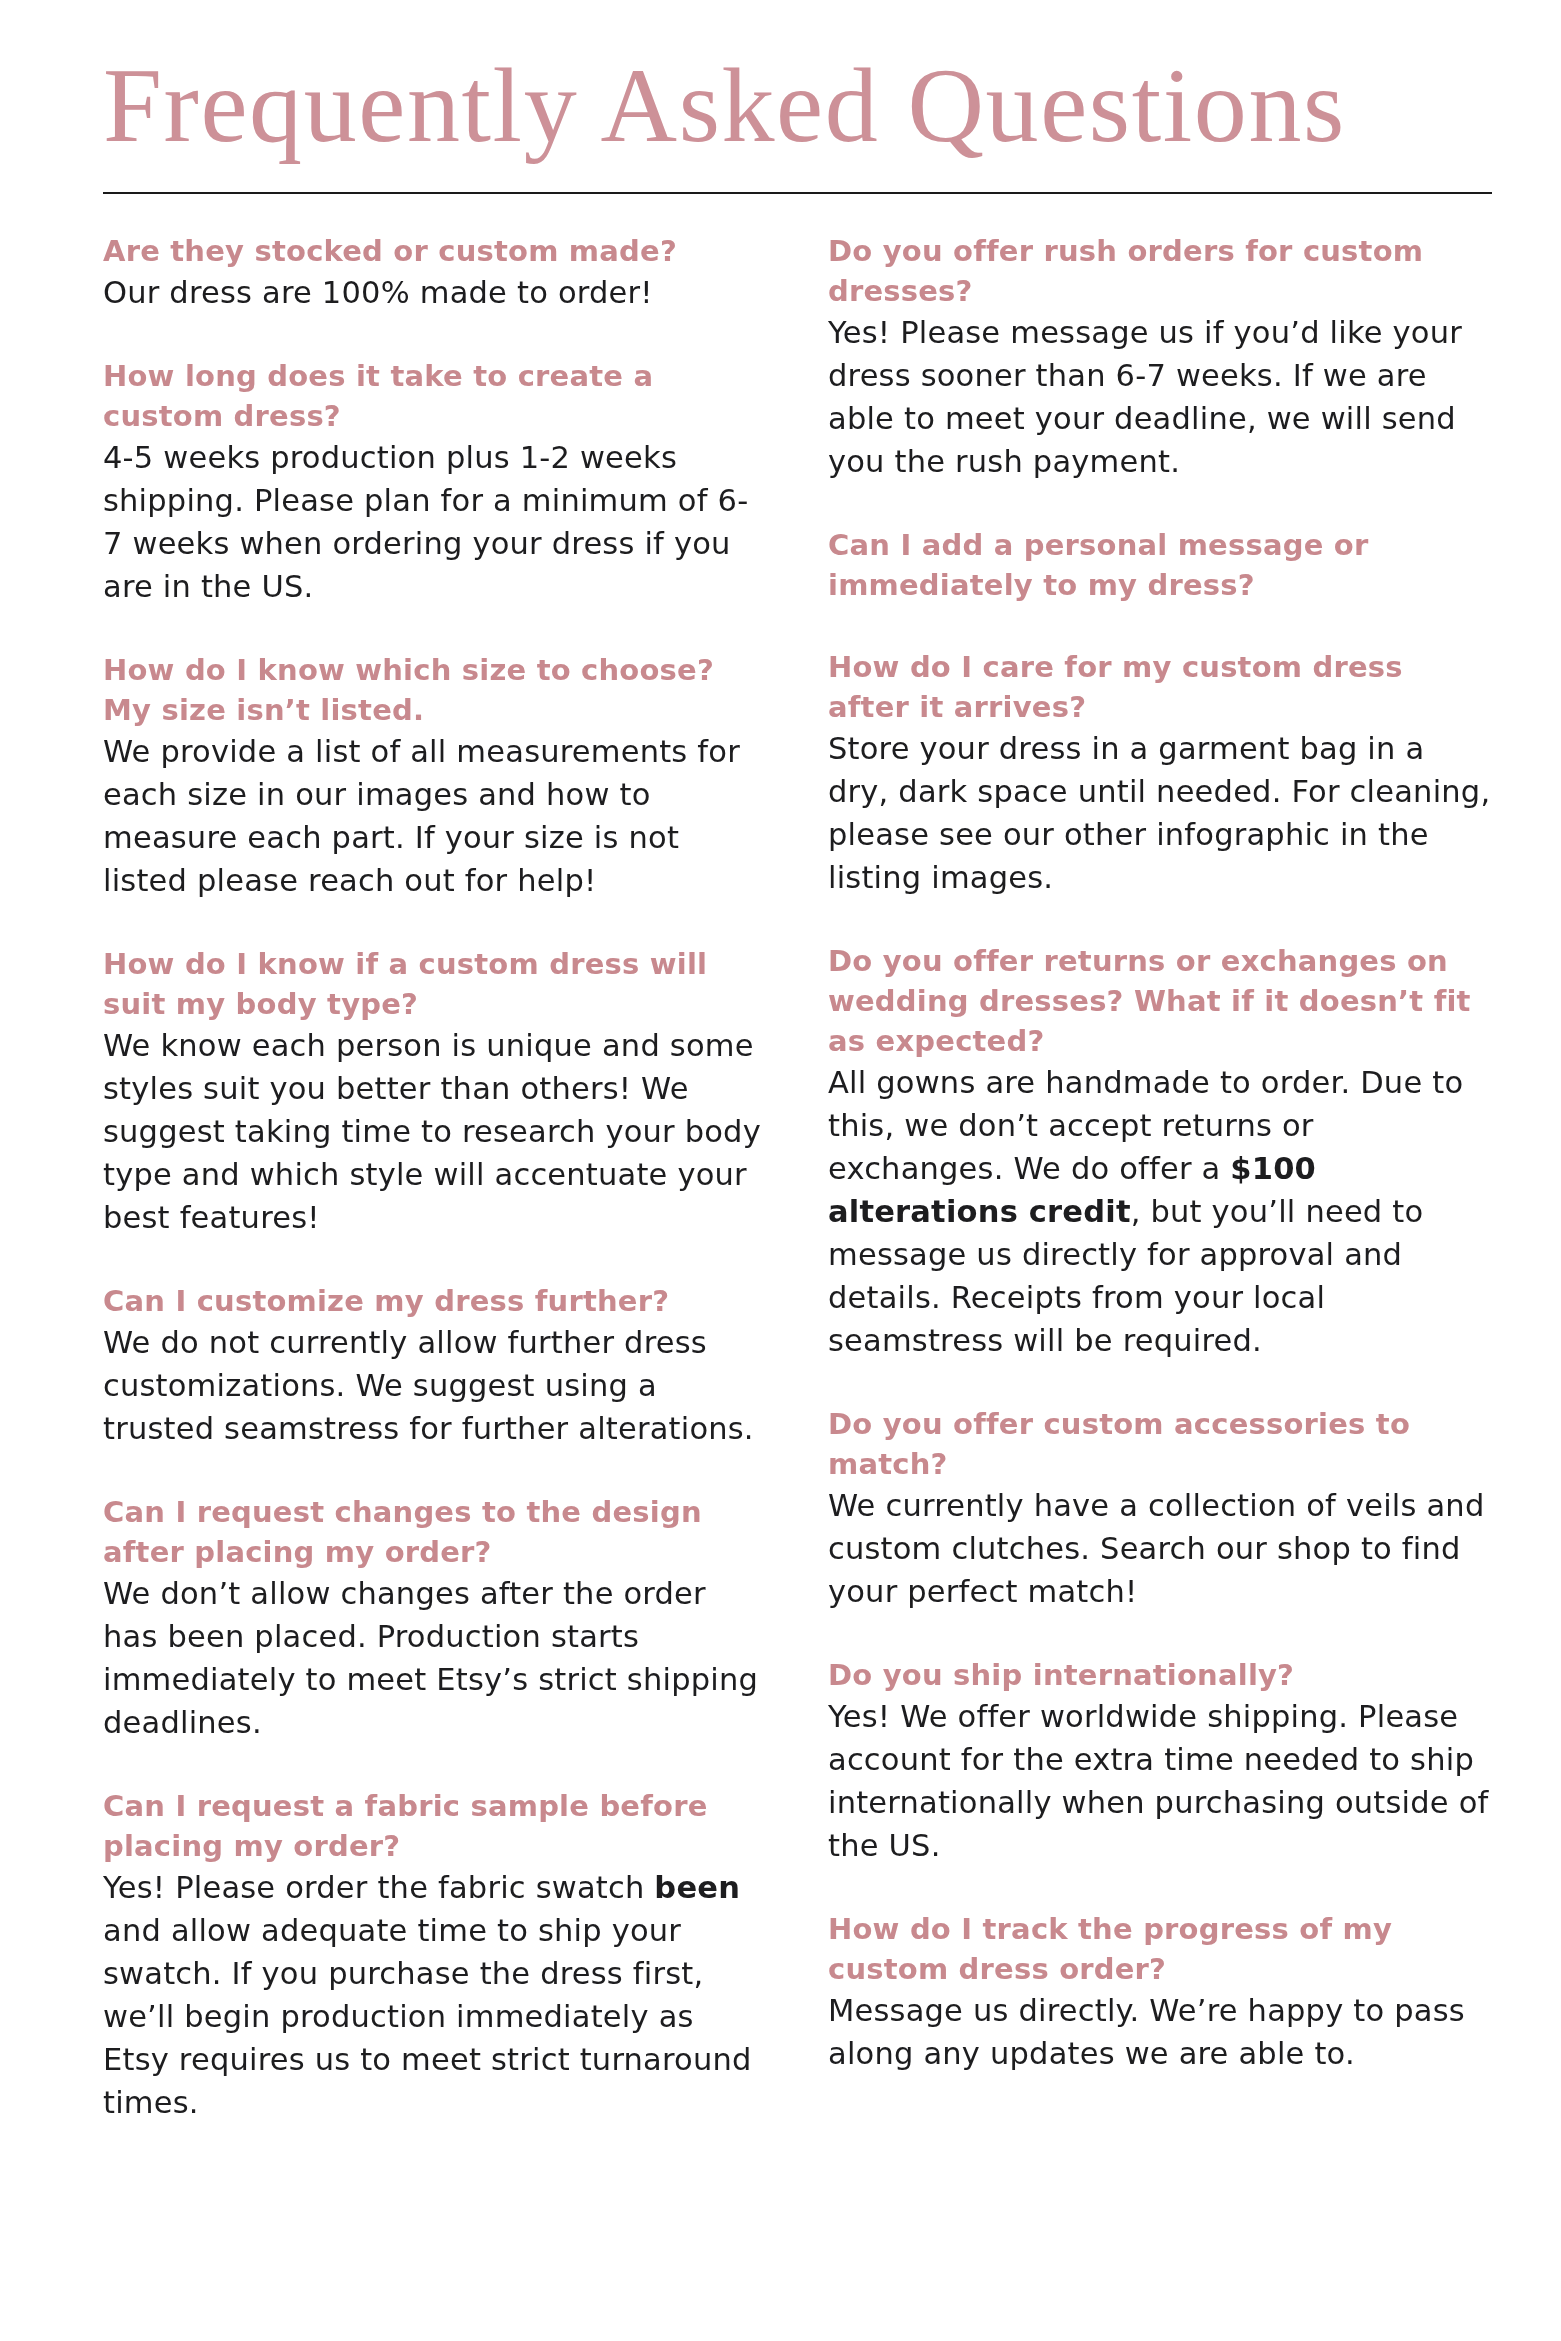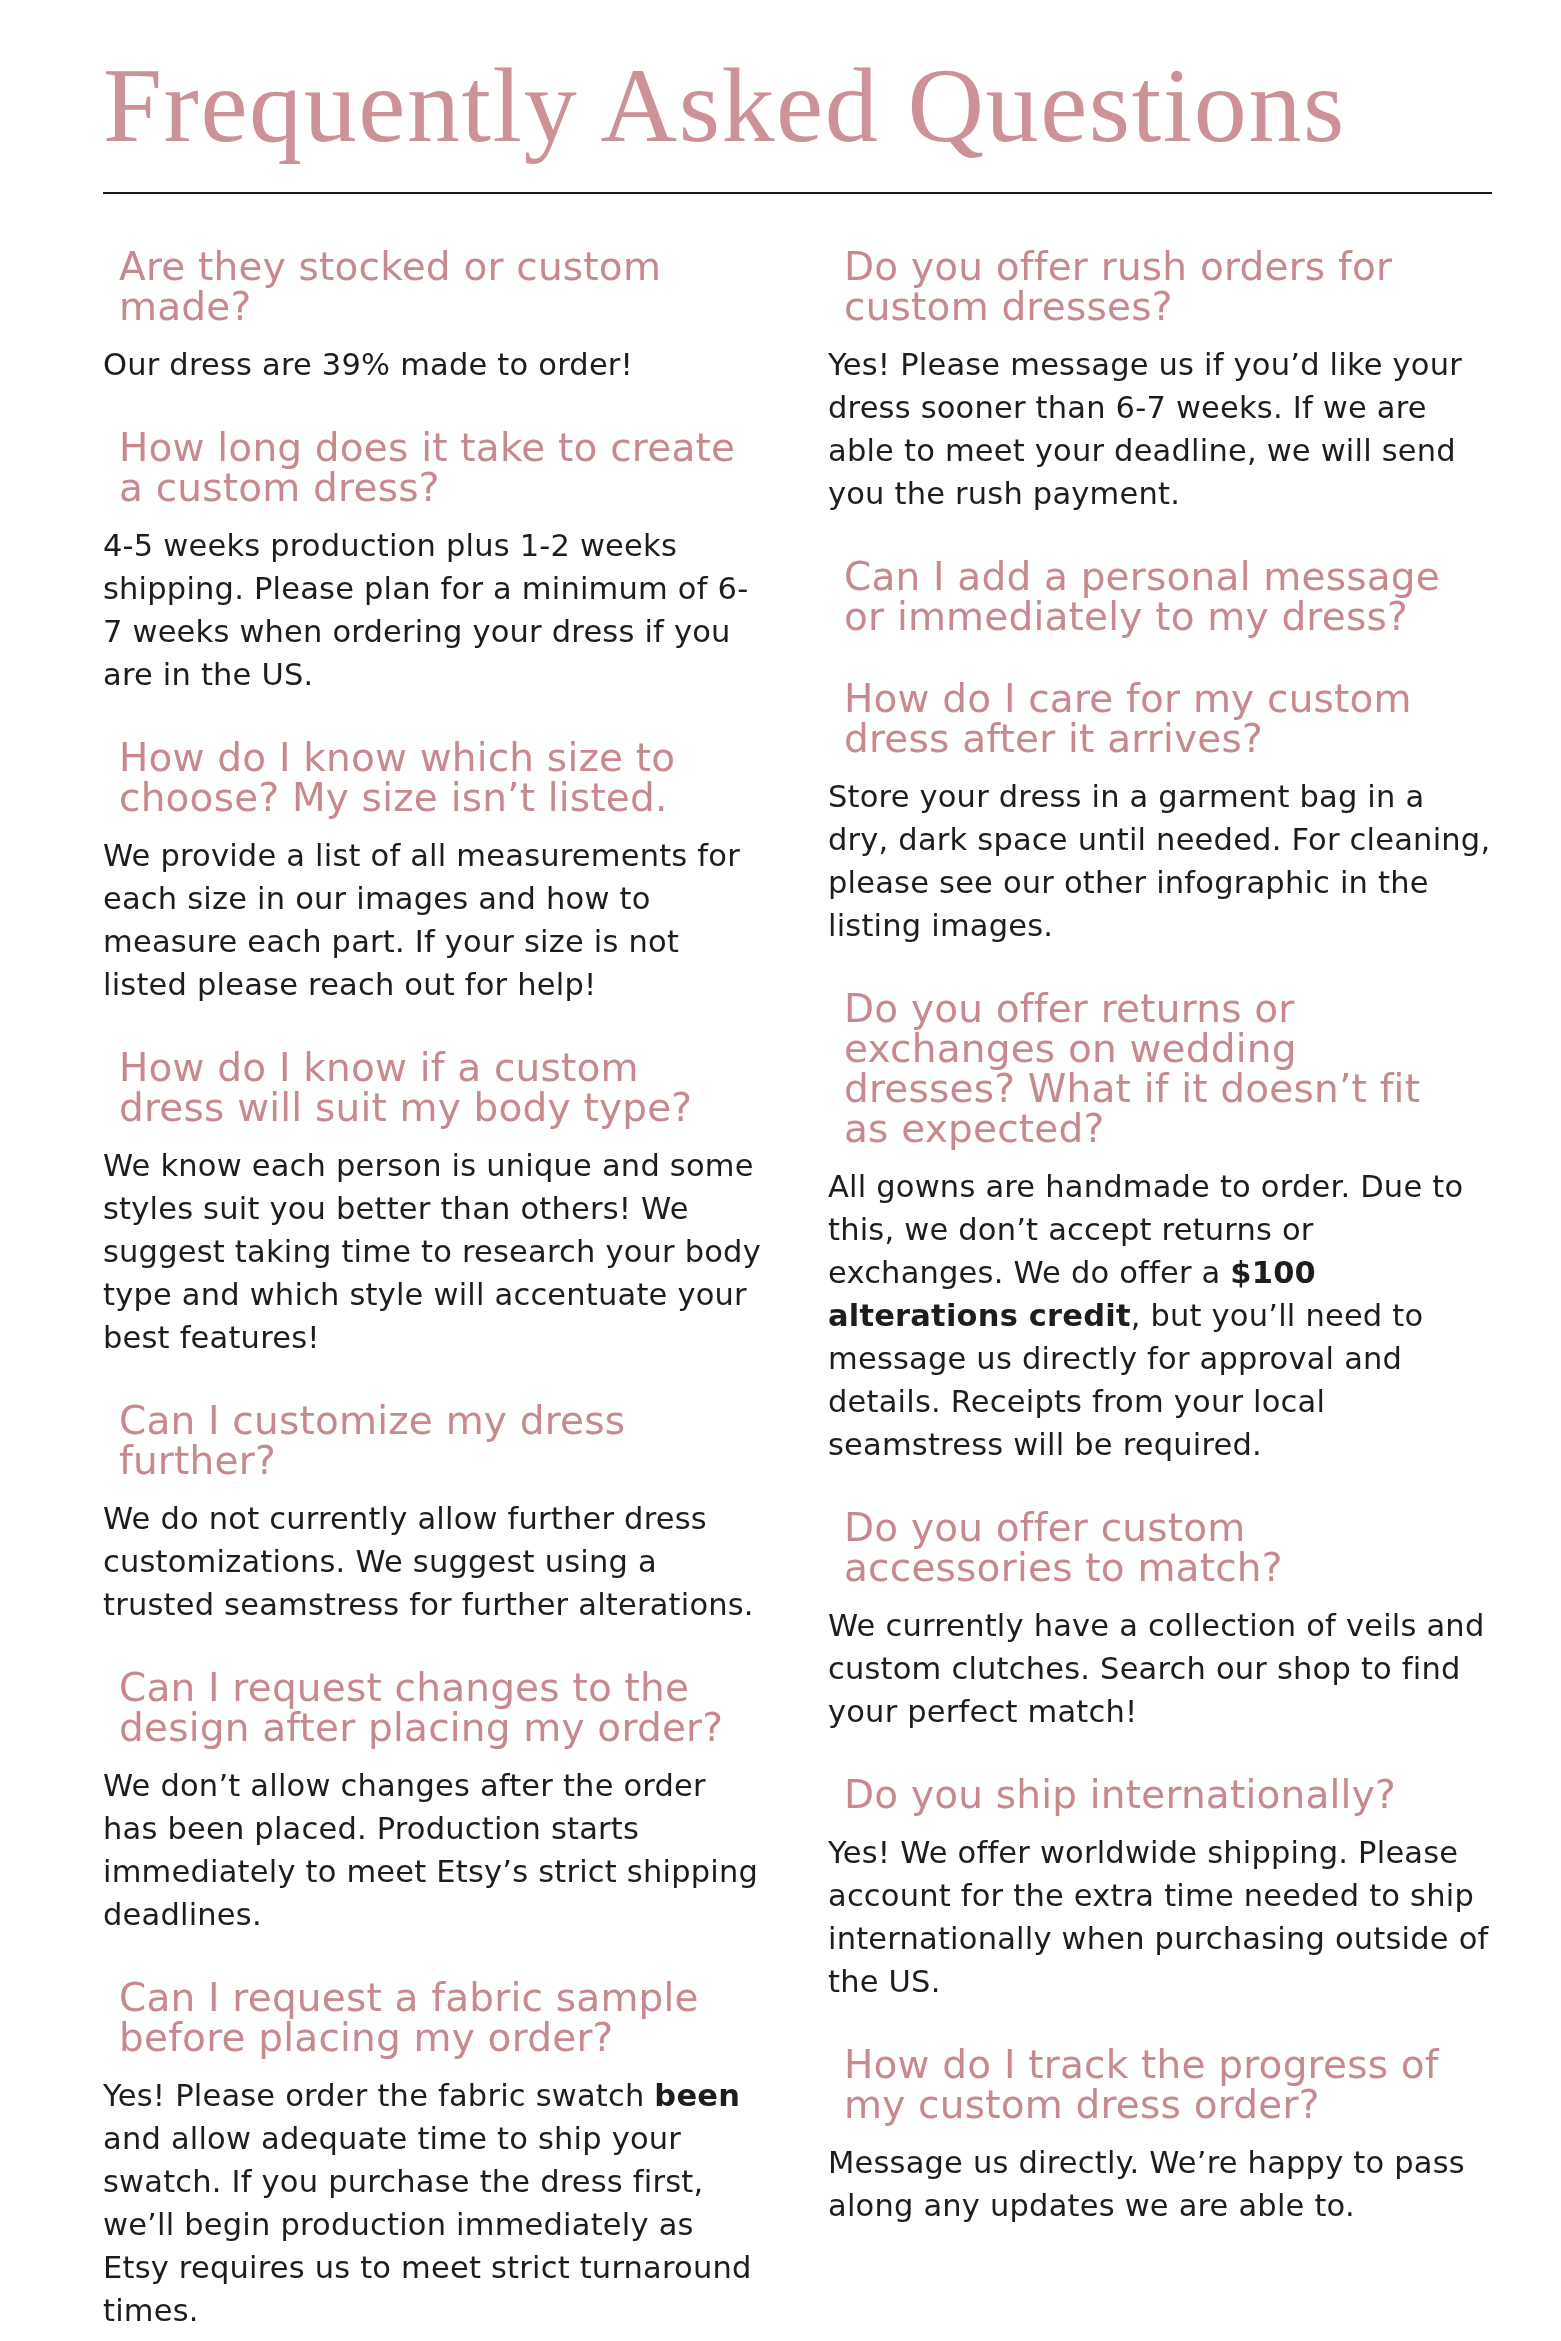--- a/index.html
+++ b/index.html
@@ -40,9 +40,9 @@
   }
   .faq + .faq { margin-top: 42px; }
   .q {
-    margin: 16px;
-    font-weight: 400;
-    font-size: 39px;
+    margin: 0;
+    font-weight: 700;
+    font-size: 29px;
     line-height: 40px;
     letter-spacing: 0.2px;
     color: #c8898e;

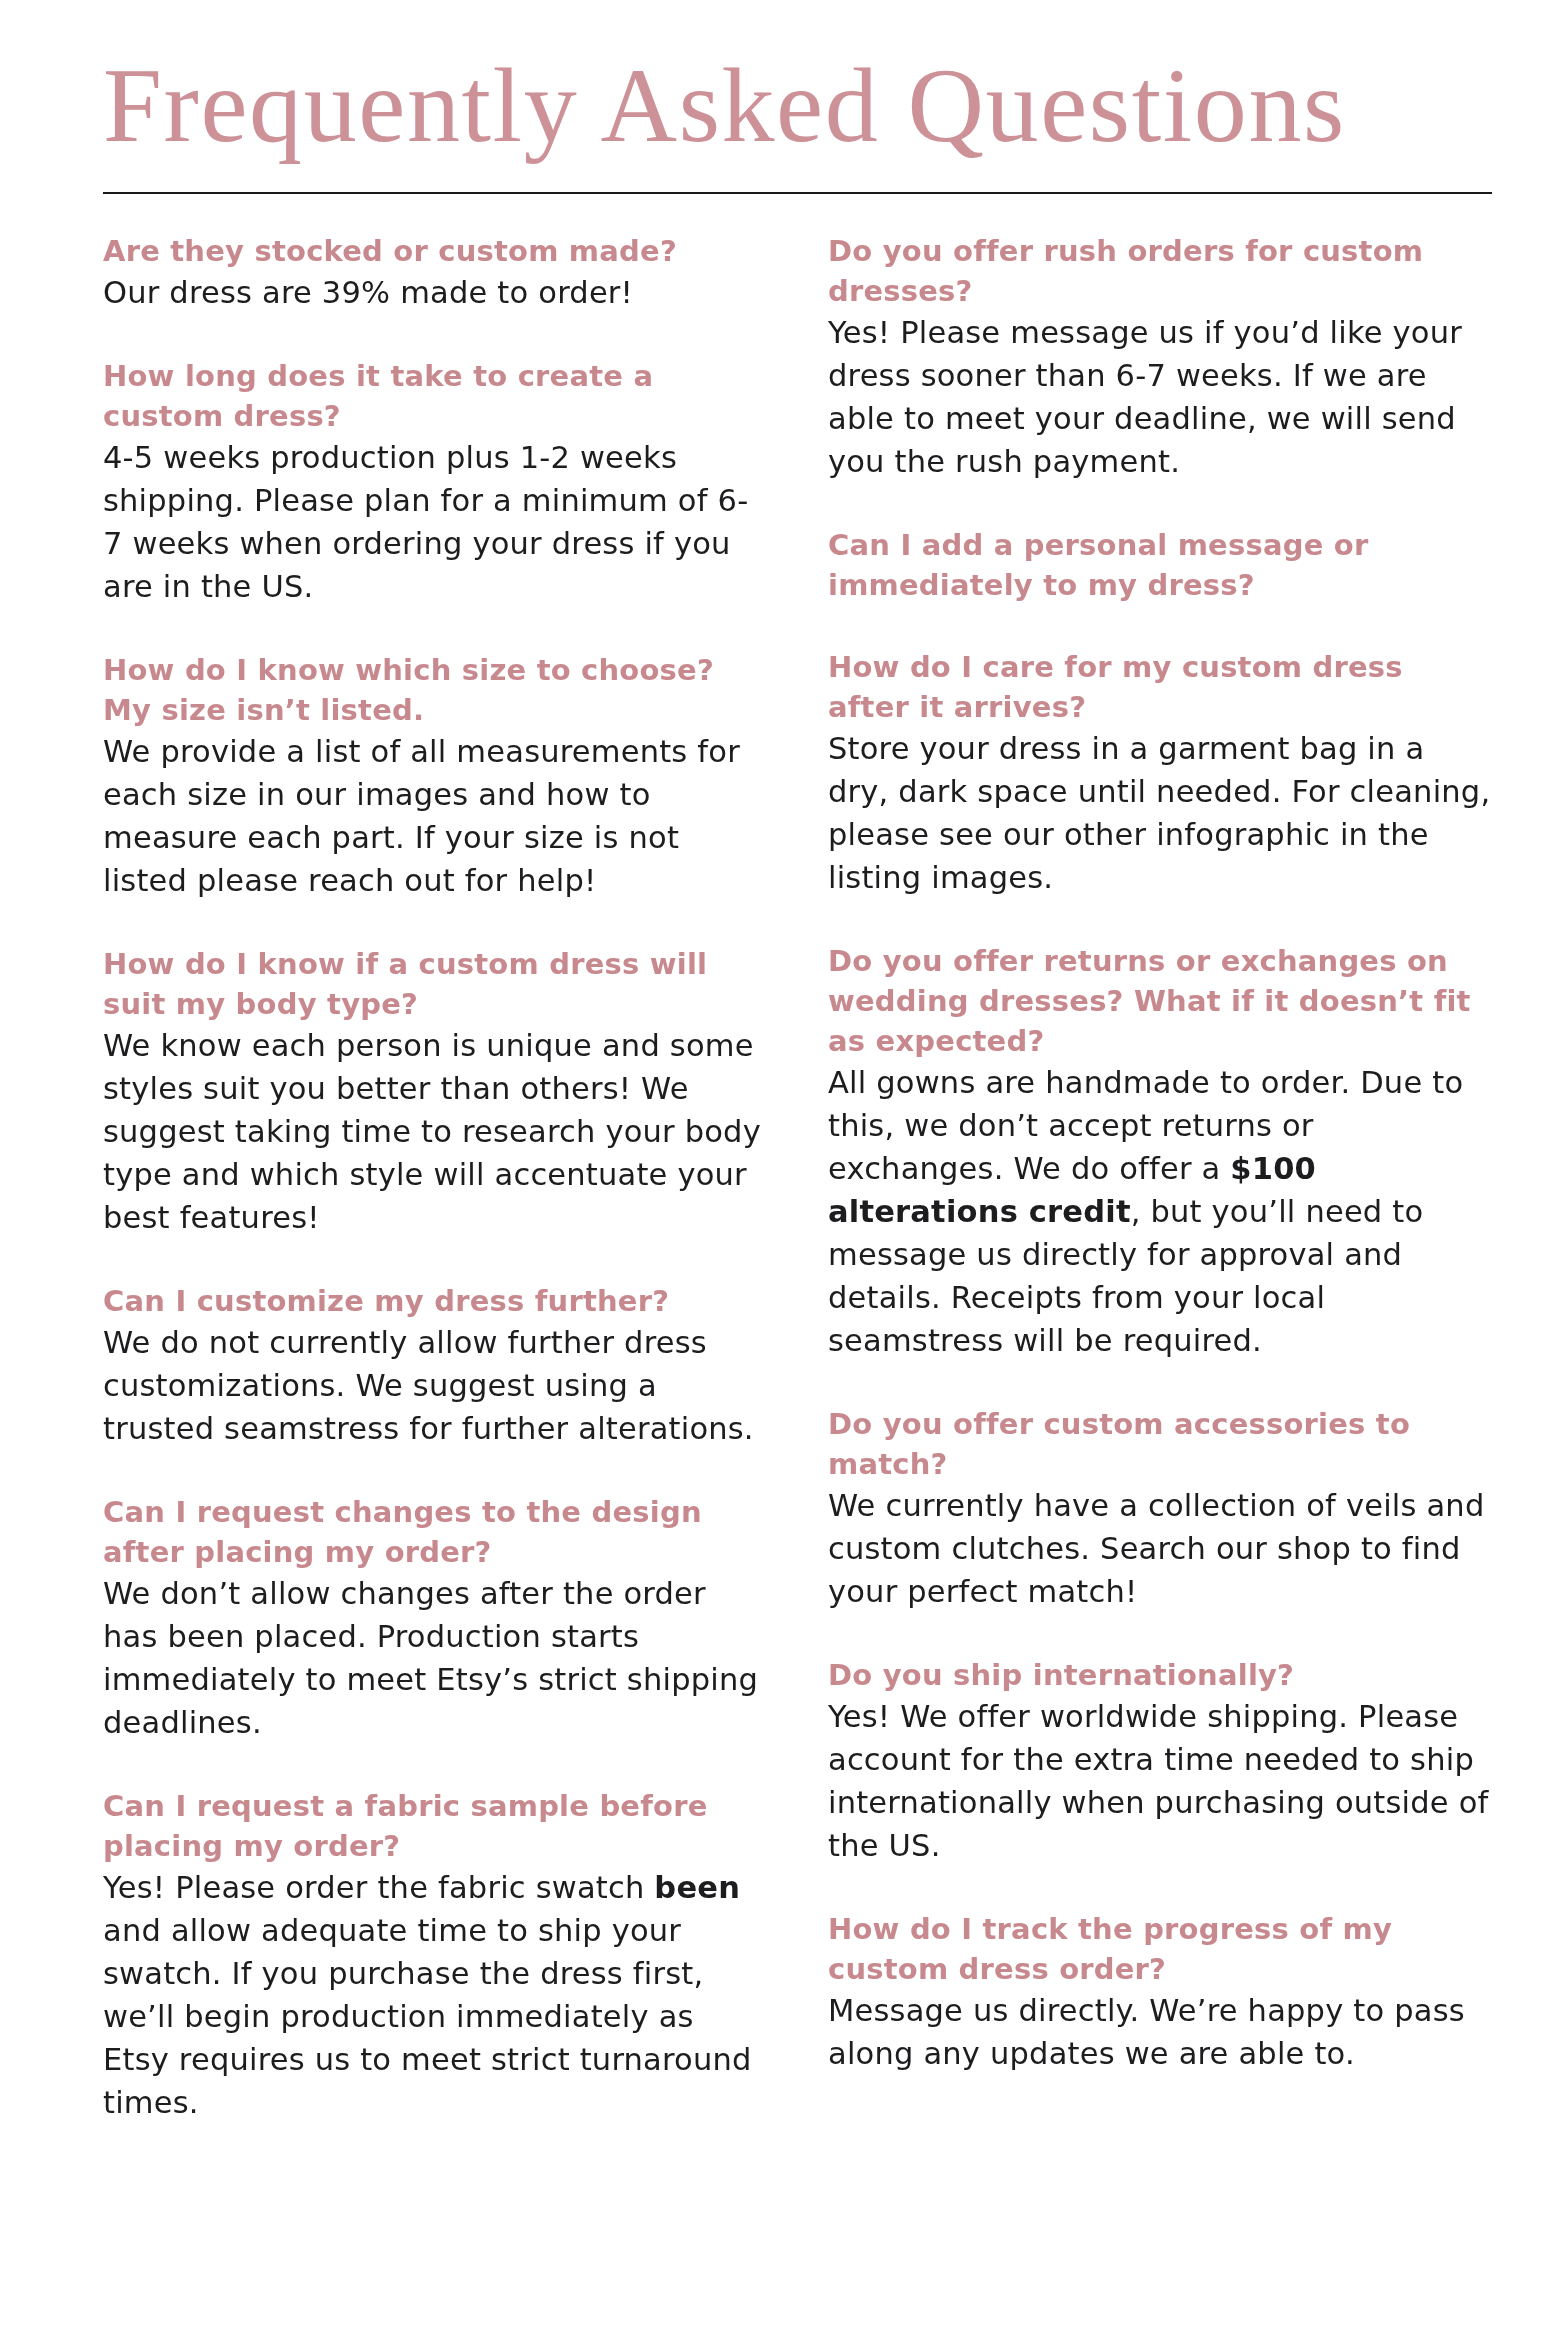--- a/index.html
+++ b/index.html
@@ -70,7 +70,7 @@
     <section class="col">
       <article class="faq">
         <h2 class="q">Are they stocked or custom made?</h2>
-        <p class="a"><span>Our dress are 39% made to order!</span></p>
+        <p class="a"><span>Our dress are 100% made to order!</span></p>
       </article>
       <article class="faq">
         <h2 class="q">How long does it take to create a custom dress?</h2>

